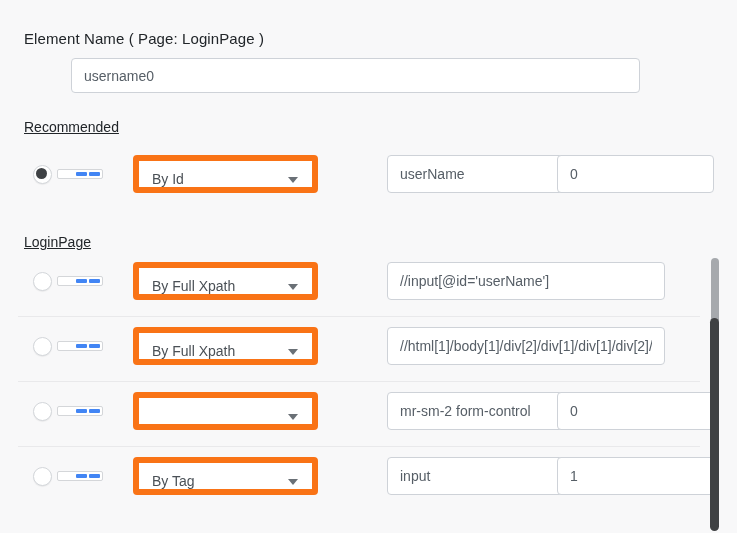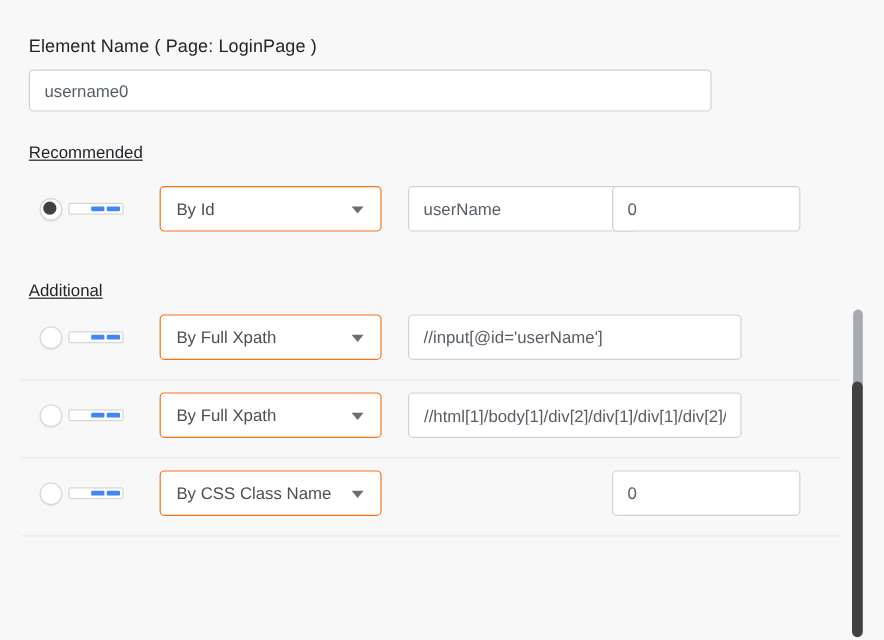--- a/index.html
+++ b/index.html
@@ -18,7 +18,7 @@
     box-sizing:border-box;position:absolute;
     background:#ffffff;border:1px solid #ced2d8;border-radius:4px;
     font-family:"Liberation Sans",sans-serif;font-size:14px;color:#565e66;
-    padding:0 12px;outline:none;white-space:nowrap;overflow:hidden;
+    padding:0 12px;outline:none;white-space:nowrap;overflow:hidden;margin-left:47px;
   }
   .name-input{left:24px;top:58px;width:569px;height:35px;color:#6a7075;}
   .row{position:absolute;left:0;width:737px;height:38px;}

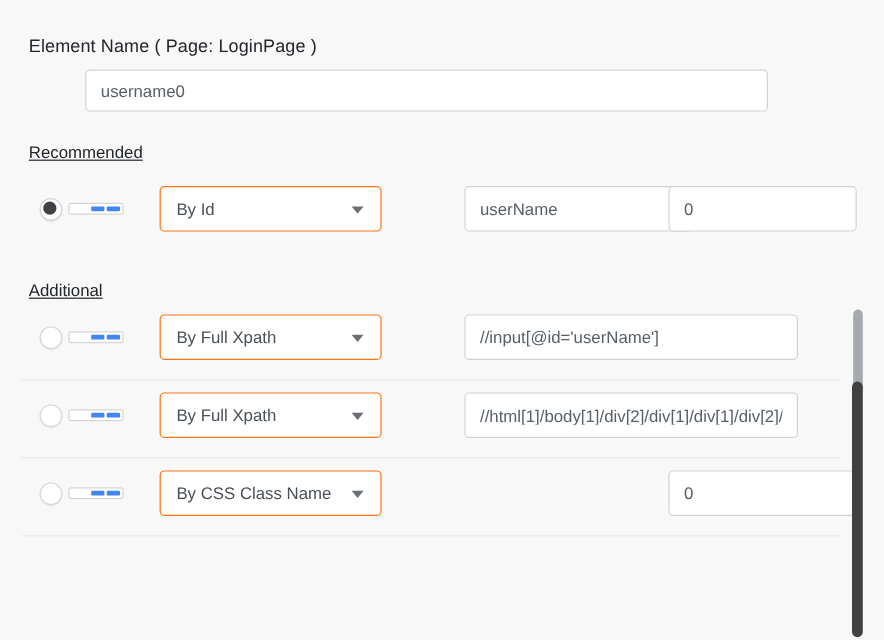--- a/index.html
+++ b/index.html
@@ -44,7 +44,7 @@
   .strength i.s2{right:2px;width:11px;}
   .select{
     position:absolute;left:133px;top:0;width:185px;height:38px;
-    box-sizing:border-box;background:#ffffff;border:1px solid #f97316;
+    box-sizing:border-box;background:#ffffff;border:6px solid #f97316;
     border-radius:4px;cursor:pointer;
   }
   .select .lbl{

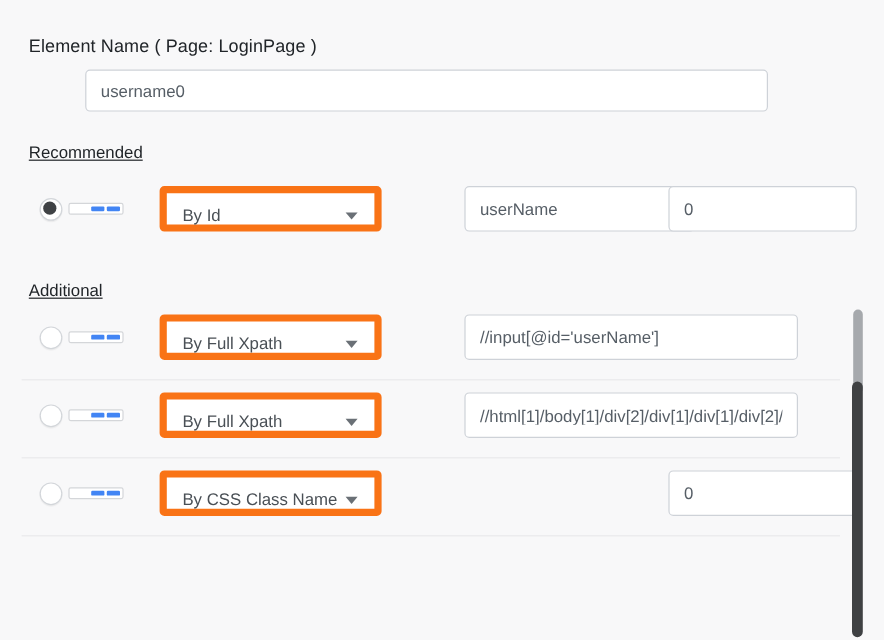--- a/index.html
+++ b/index.html
@@ -98,7 +98,7 @@
     <input class="txt in-b" type="text" value="0" style="">
   </div>
 
-  <div class="abs sec-label" style="top:234px">Additional</div>
+  <div class="abs sec-label" style="top:234px">LoginPage</div>
 
   <div class="row" style="top:262px">
     <span class="radio"></span>

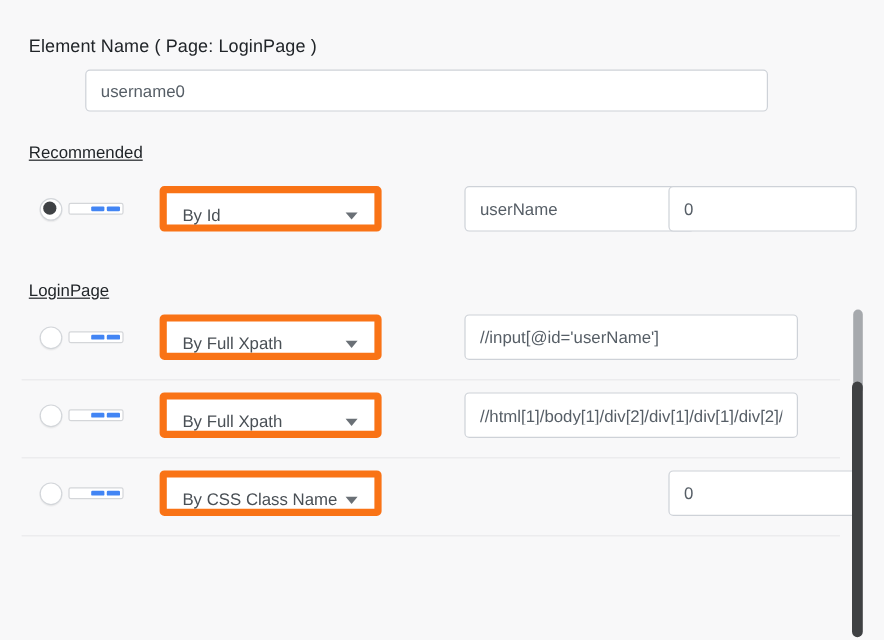--- a/index.html
+++ b/index.html
@@ -137,7 +137,6 @@
         <i class="s2"></i>
       </span>
     <div class="select">
-      <span class="lbl">By CSS Class Name</span>
       <span class="caret"></span>
     </div>
     <input class="txt in-b" type="text" value="0" style="">

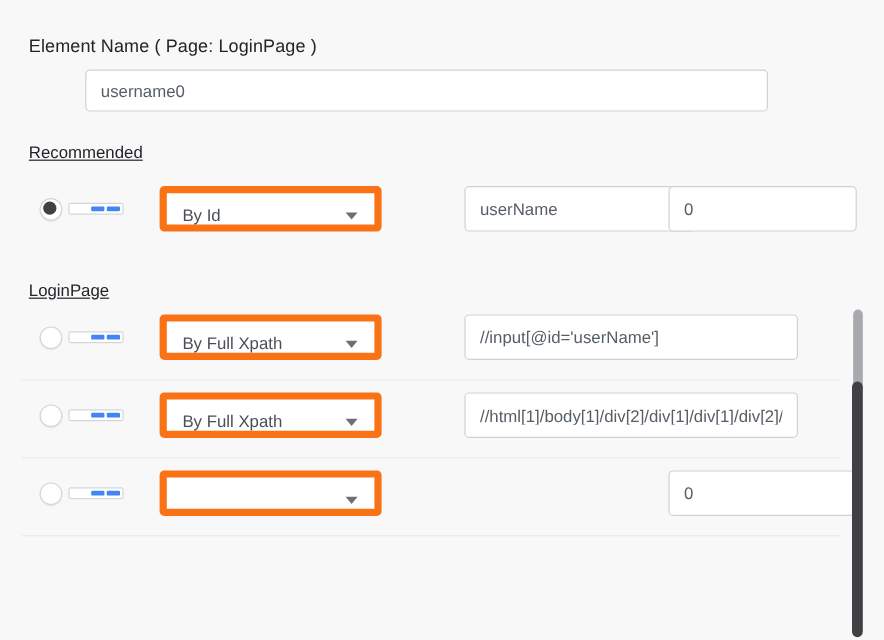--- a/index.html
+++ b/index.html
@@ -139,6 +139,7 @@
     <div class="select">
       <span class="caret"></span>
     </div>
+    <input class="txt in-a" type="text" value="mr-sm-2 form-control" style="">
     <input class="txt in-b" type="text" value="0" style="">
   </div>
 

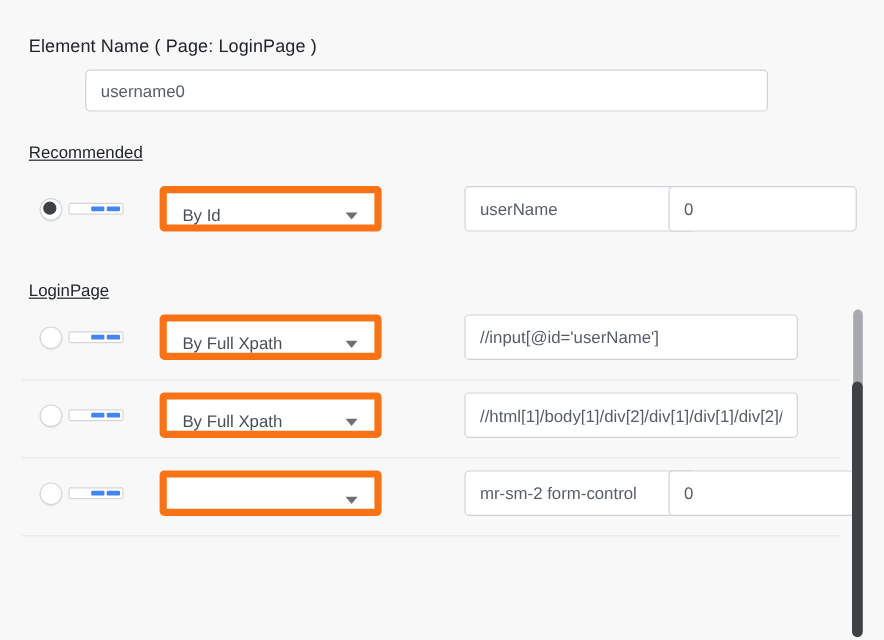--- a/index.html
+++ b/index.html
@@ -145,6 +145,19 @@
 
   <div class="divider" style="top:446px"></div>
 
+  <div class="row" style="top:457px">
+    <span class="radio"></span>
+    <span class="strength">
+        <i class="s1"></i>
+        <i class="s2"></i>
+      </span>
+    <div class="select">
+      <span class="lbl">By Tag</span>
+      <span class="caret"></span>
+    </div>
+    <input class="txt in-a" type="text" value="input" style="">
+    <input class="txt in-b" type="text" value="1" style="">
+  </div>
 
   <div class="sb-light"></div>
   <div class="sb-dark"></div>

